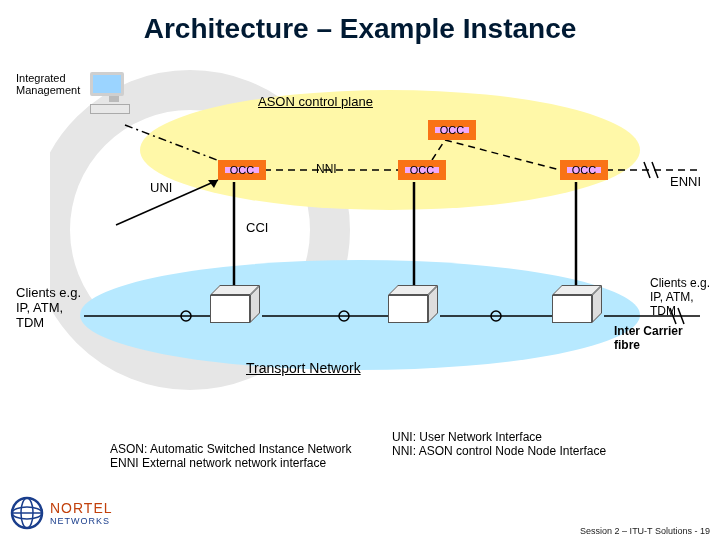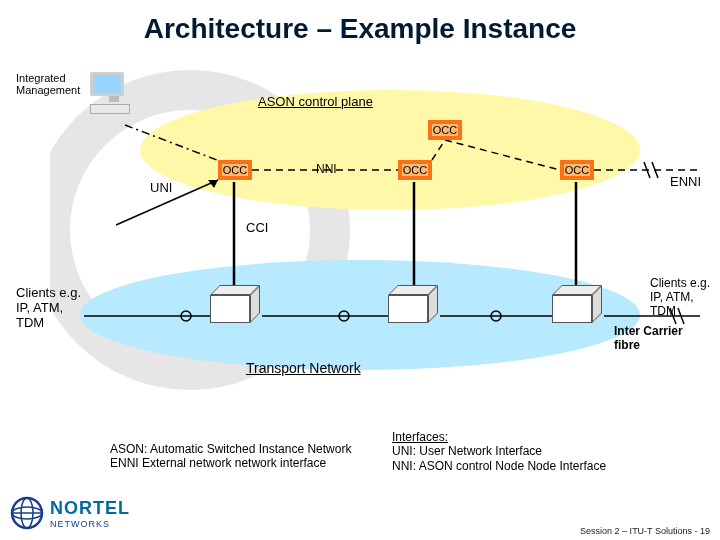--- a/index.html
+++ b/index.html
@@ -55,9 +55,9 @@
   }
   .occ-box {
     position: absolute;
-    width: 34px; height: 20px;
-    background: #fdba74;
-    border: 4px solid #f97316;
+    width: 48px; height: 20px;
+    background: #f0abfc;
+    border: 7px solid #f97316;
     display: flex; align-items: center; justify-content: center;
     font-size: 11px;
   }

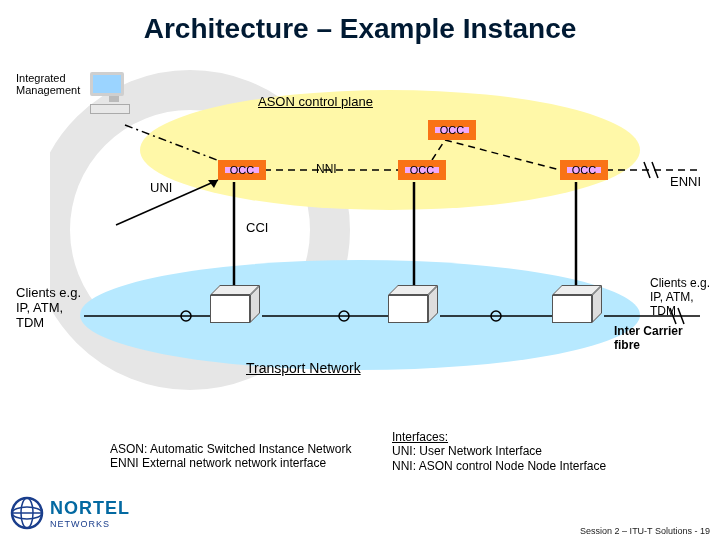--- a/index.html
+++ b/index.html
@@ -200,7 +200,6 @@
 </div>
 
 <div class="interfaces" style="left:392px; top:430px;">
-  <div class="underline">Interfaces:</div>
   <div>UNI: User Network Interface</div>
   <div>NNI: ASON control Node Node Interface</div>
 </div>

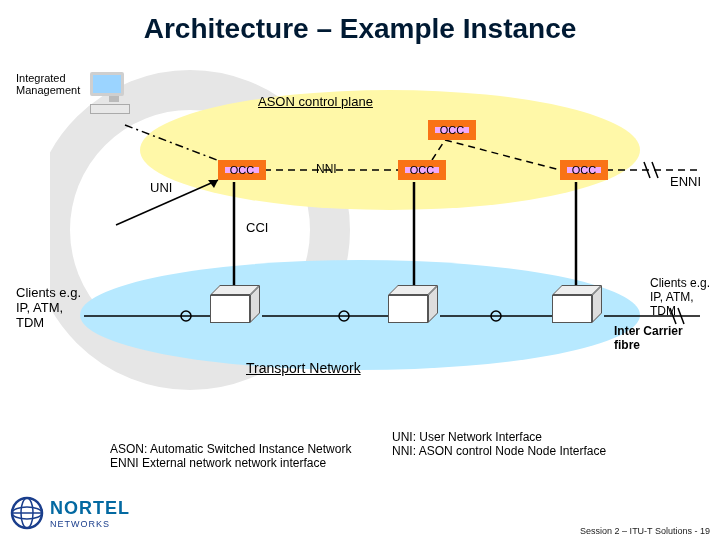--- a/index.html
+++ b/index.html
@@ -212,7 +212,7 @@
     <line x1="2" y1="17" x2="32" y2="17" stroke="#1a3e8c" stroke-width="1.5"></line>
   </svg>
   <div>
-    <div style="font-weight:bold; color:#0369a1; font-size:18px; letter-spacing:1px;">NORTEL</div>
+    <div style="font-weight:normal; color:#c2410c; font-size:14px; letter-spacing:1px;">NORTEL</div>
     <div style="font-size:9px; color:#1a3e8c; letter-spacing:1px;">NETWORKS</div>
   </div>
 </div>

